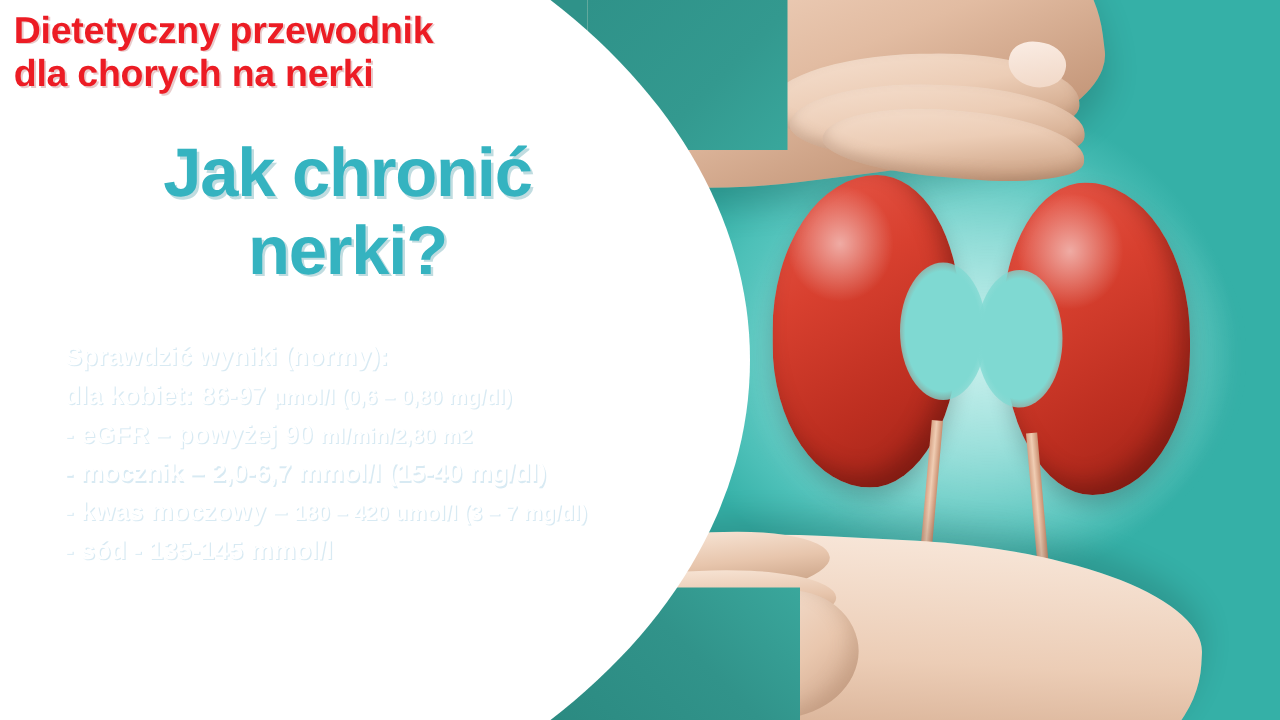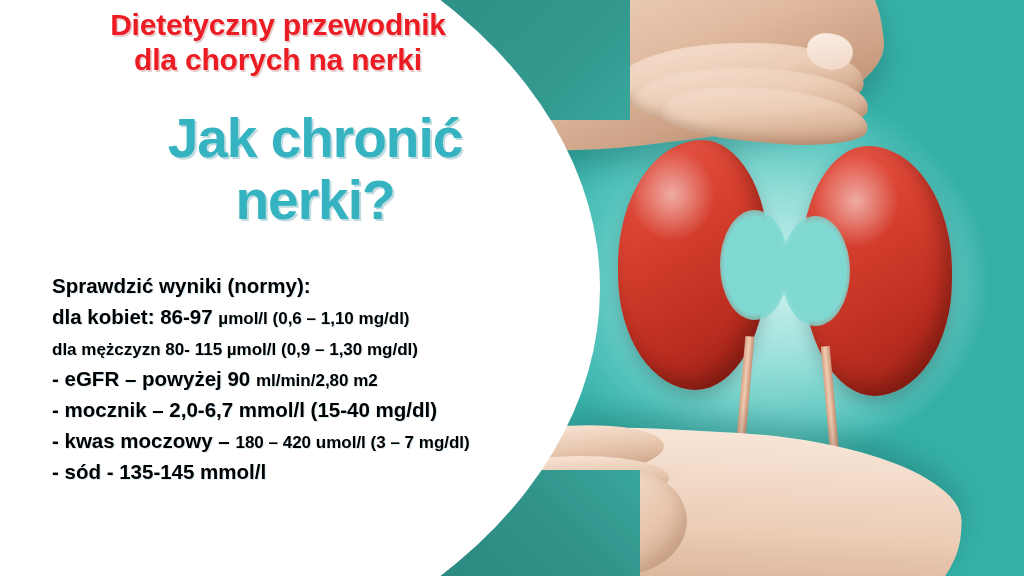--- a/index.html
+++ b/index.html
@@ -133,11 +133,12 @@
 
   .title-red{
     position:absolute;left:0;top:8px;width:556px;
-    text-align:center;
+    text-align:left;
     color:#ec1c24;
     font-size:30px;font-weight:bold;line-height:1.16;
     letter-spacing:-.2px;
     text-shadow:1.5px 1.5px 0 rgba(150,20,20,.22);
+    padding-left:11px;
   }
   .title-teal{
     position:absolute;left:0;top:108px;width:556px;

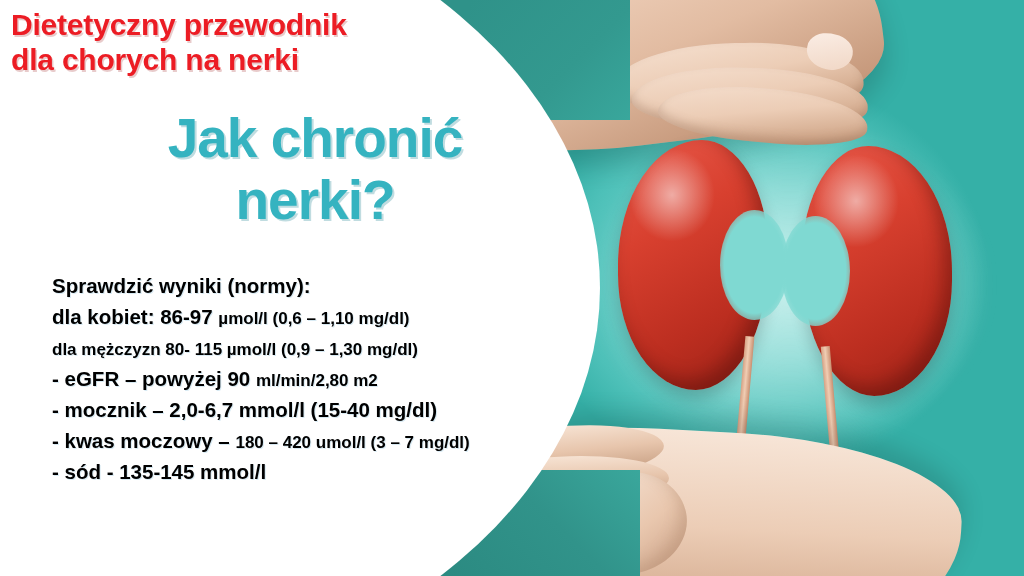--- a/index.html
+++ b/index.html
@@ -147,7 +147,6 @@
     font-size:55px;font-weight:bold;line-height:1.12;
     letter-spacing:-1px;
     text-shadow:2px 2px 0 rgba(45,140,152,.30);
-    padding-left:37px;
   }
 
   #facts{

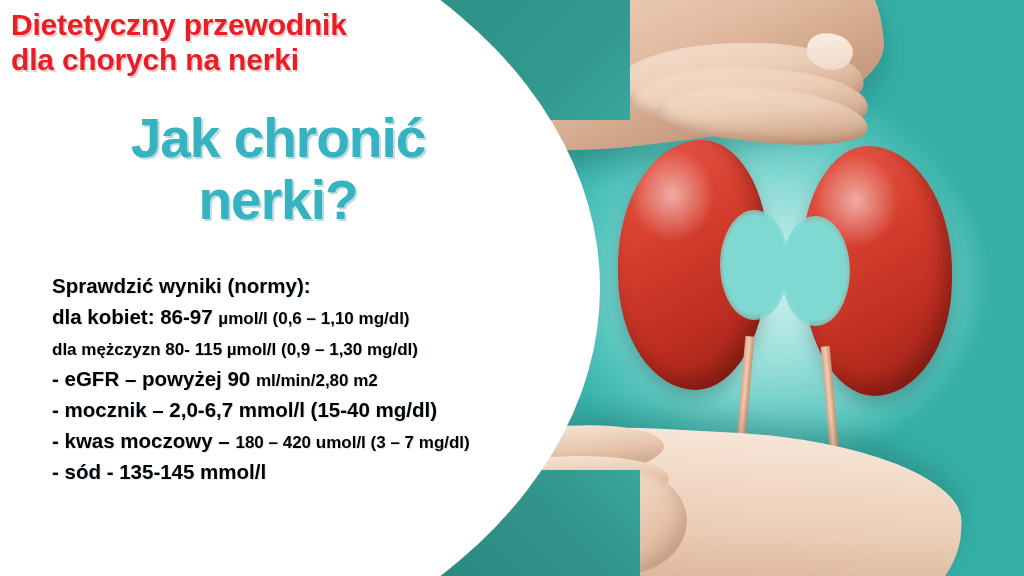--- a/index.html
+++ b/index.html
@@ -151,7 +151,7 @@
 
   #facts{
     position:absolute;left:52px;top:275px;width:520px;
-    color:#000000;
+    color:#ffffff;
     font-weight:bold;
   }
   .fact{

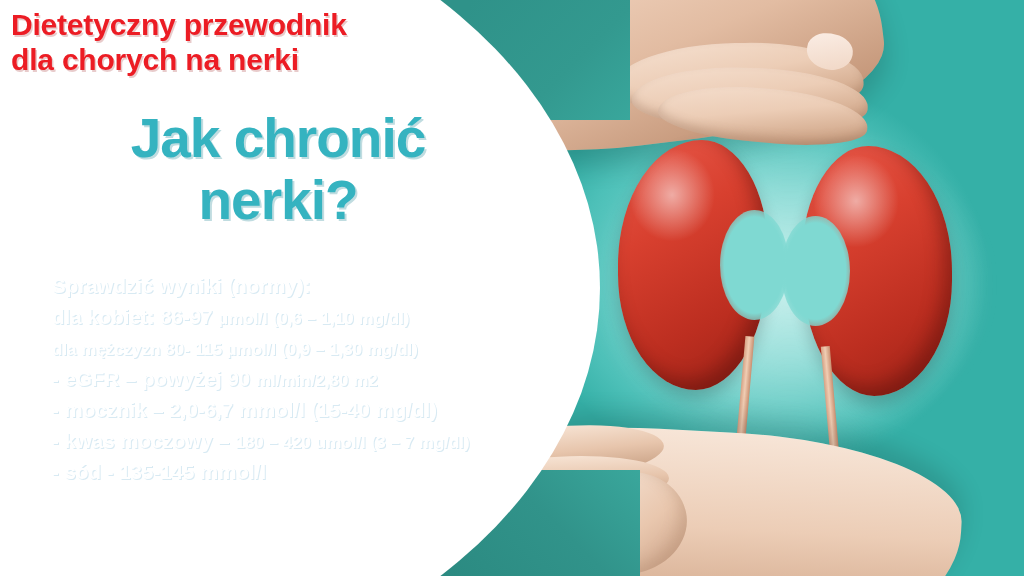--- a/index.html
+++ b/index.html
@@ -223,7 +223,7 @@
 
 
       <div class="fact">
-        <span class="big">dla kobiet: 86-97 </span><span class="small">µmol/l (0,6 – 1,10 mg/dl)</span>
+        <span class="big">dla kobiet: 86-97 </span><span class="small">µmol/l (0,6 – 0,80 mg/dl)</span>
       </div>
 
       <div class="fact">

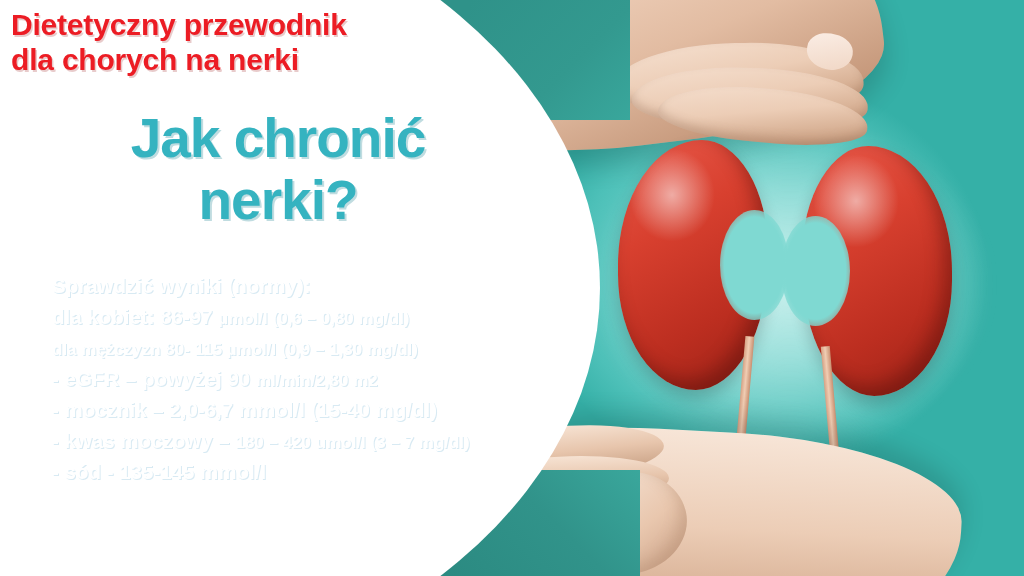--- a/index.html
+++ b/index.html
@@ -226,9 +226,6 @@
         <span class="big">dla kobiet: 86-97 </span><span class="small">µmol/l (0,6 – 0,80 mg/dl)</span>
       </div>
 
-      <div class="fact">
-        <span class="big"></span><span class="small">dla mężczyzn 80- 115 µmol/l (0,9 – 1,30 mg/dl)</span>
-      </div>
 
       <div class="fact">
         <span class="big">- eGFR – powyżej 90 </span><span class="small">ml/min/2,80 m2</span>

